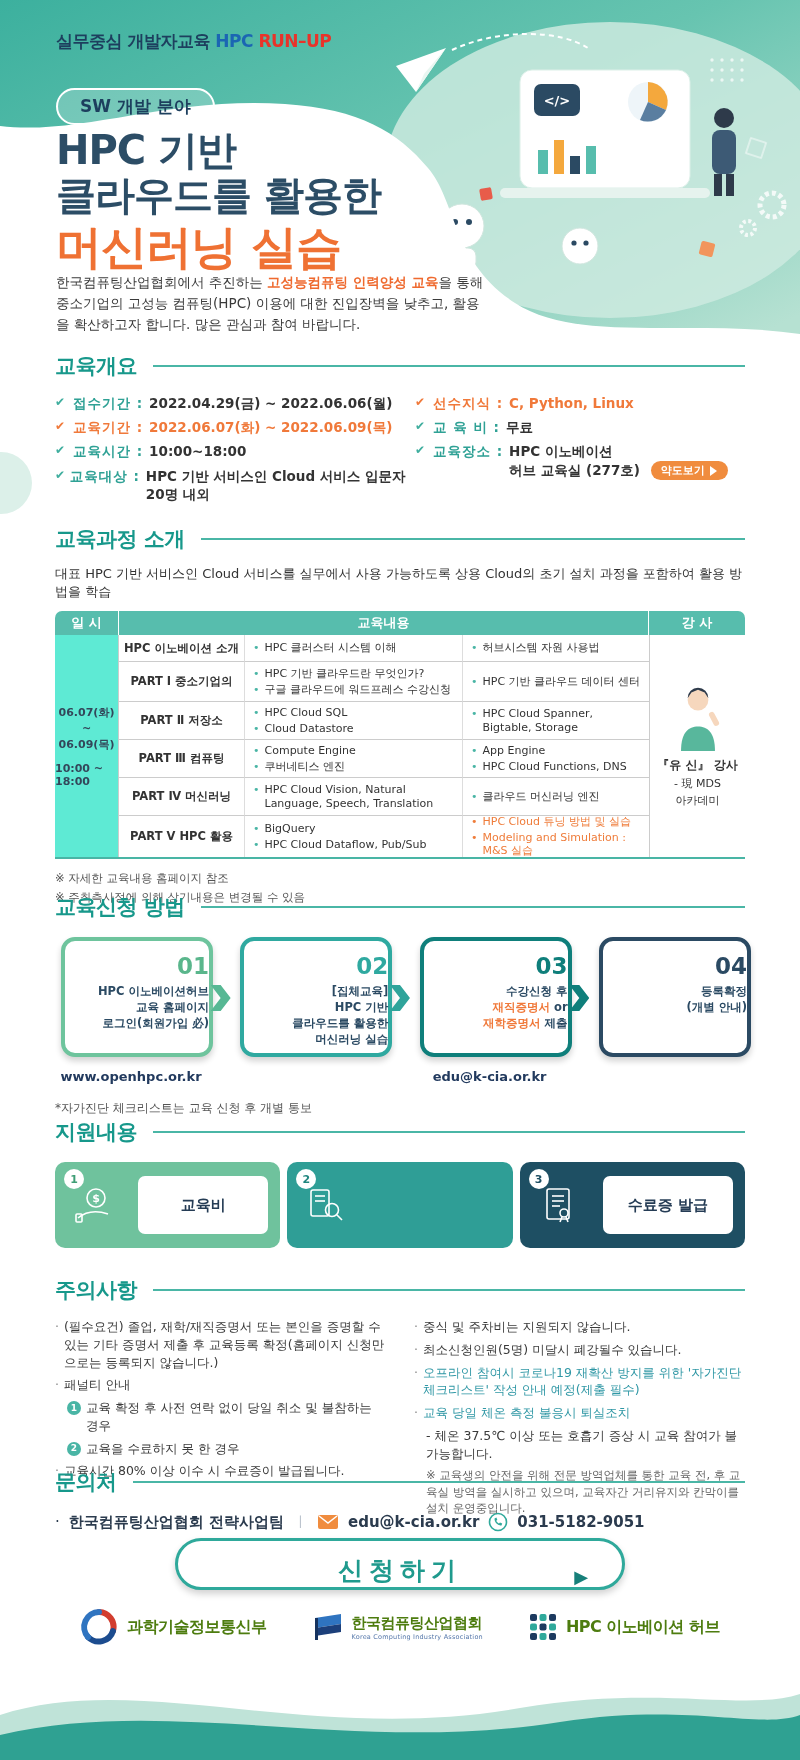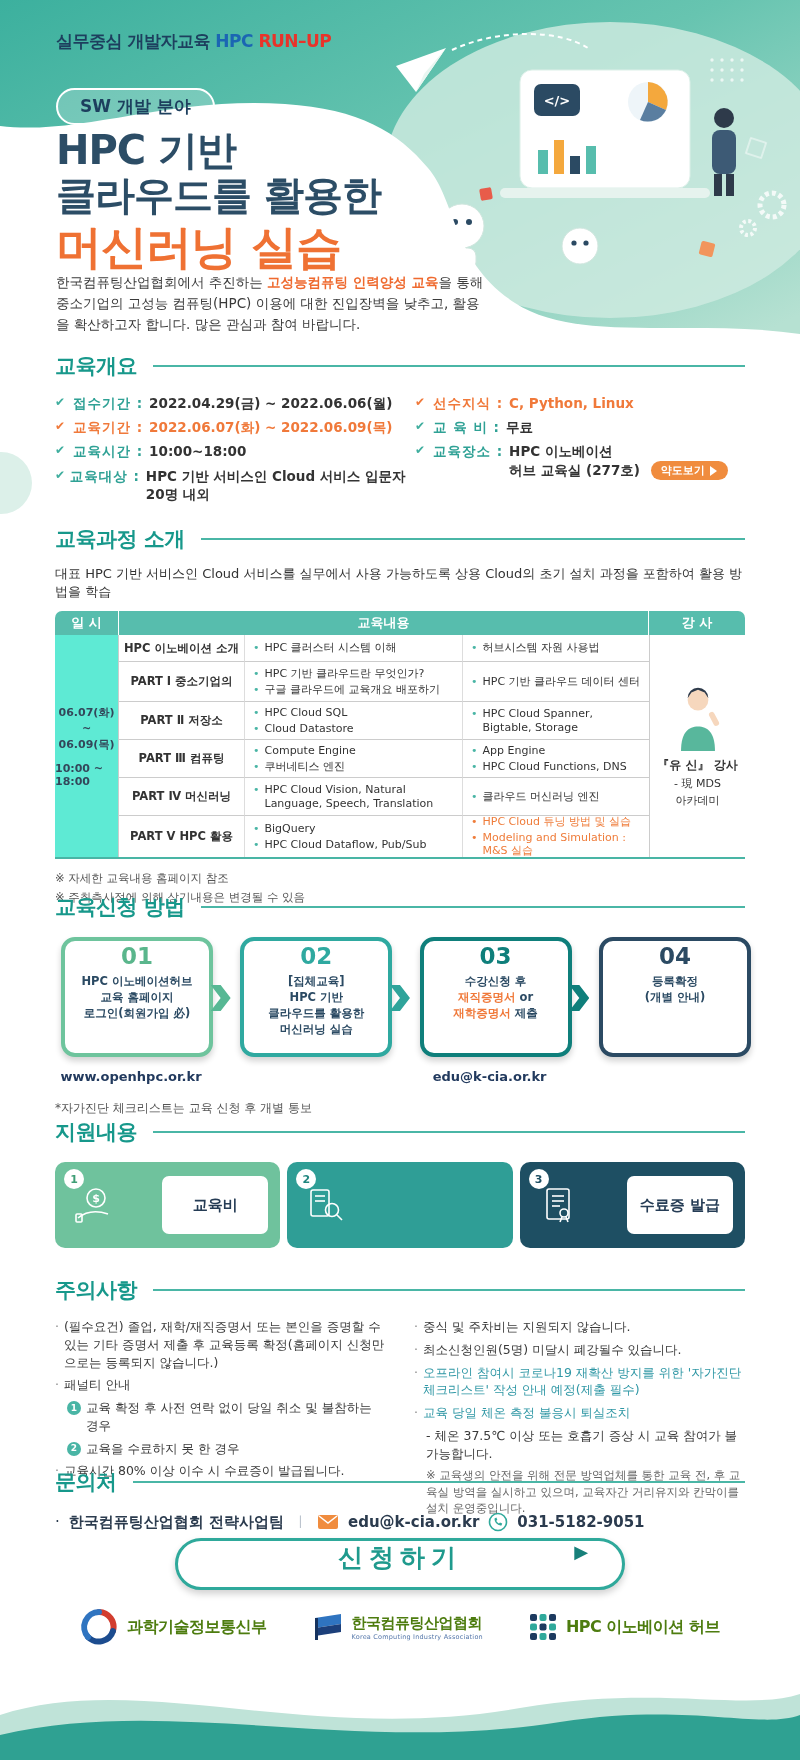--- a/index.html
+++ b/index.html
@@ -335,7 +335,7 @@
           </div>
         <div class="b">
             <span class="d">•</span>
-            <span>구글 클라우드에 교육개요 배포하기</span>
+            <span>구글 클라우드에 워드프레스 수강신청</span>
           </div>
       </div>
       <div class="cb bt" style="grid-row:3">

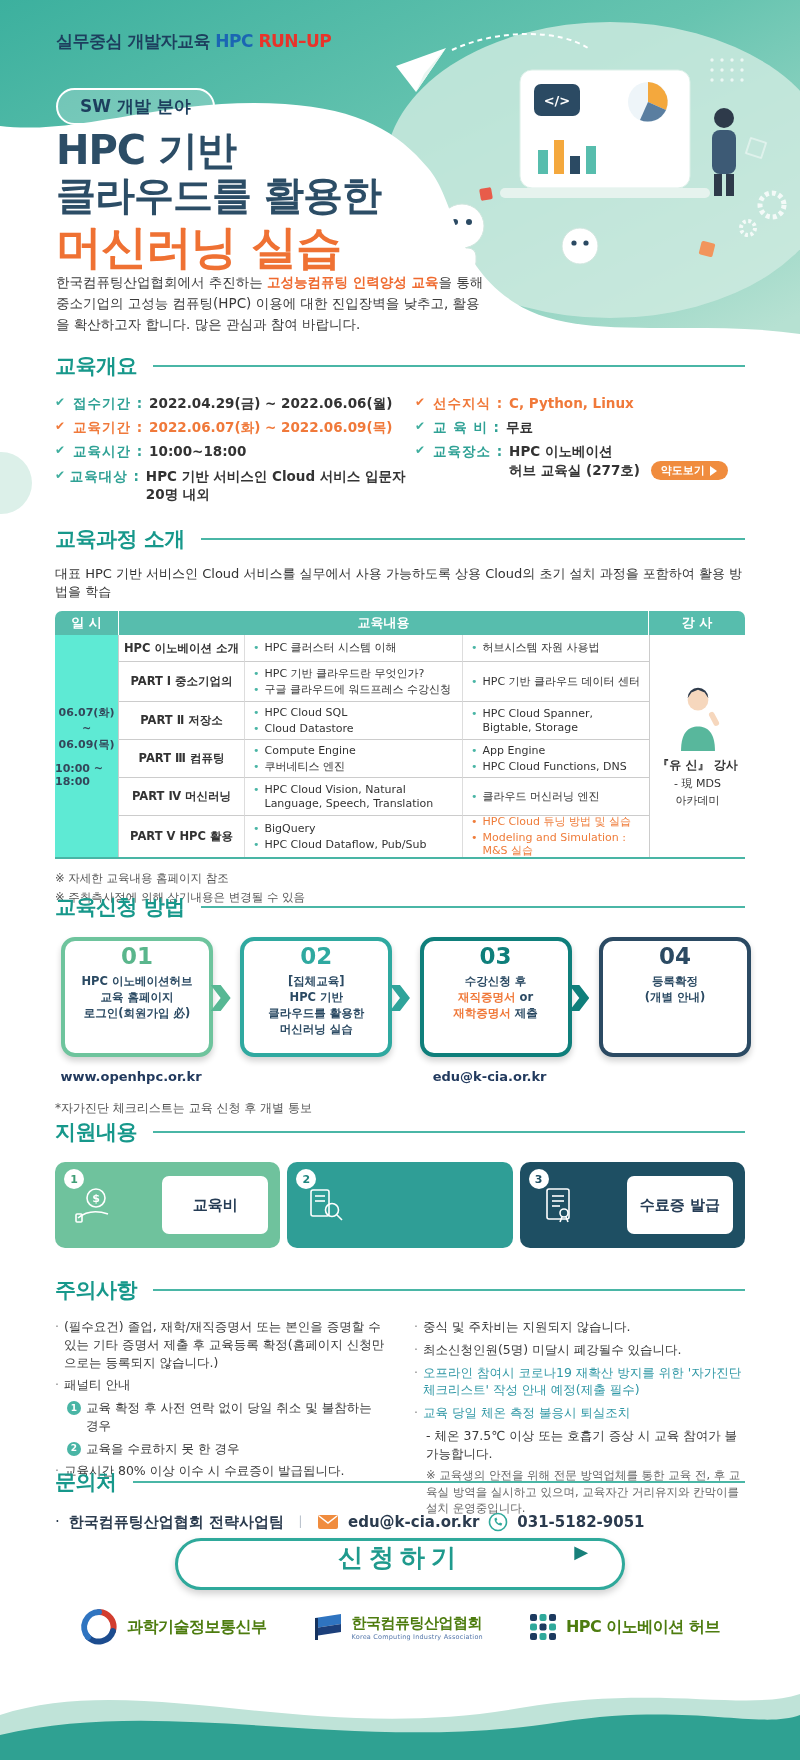--- a/index.html
+++ b/index.html
@@ -71,7 +71,7 @@
   .steps { display:flex; margin-top:16px; align-items:flex-start; justify-content:space-between; }
   .stepcol { width:152px; display:flex; flex-direction:column; align-items:center; }
   .stepbox { width:152px; height:120px; background:#fff; border-radius:14px; border:4px solid; 
-             box-shadow:0 4px 6px rgba(0,0,0,0.18); display:flex; flex-direction:column; align-items:center; padding-top:2px;margin-left:12px; }
+             box-shadow:0 4px 6px rgba(0,0,0,0.18); display:flex; flex-direction:column; align-items:flex-end; padding-top:12px;margin-left:12px; }
   .stepnum { font-size:23px; font-weight:700; margin-bottom:4px; }
   .stepline { font-size:11.5px; font-weight:700; color:#2b4a63; line-height:1.4; text-align:center; }
   .stepline .hl { color:#f0793a; }

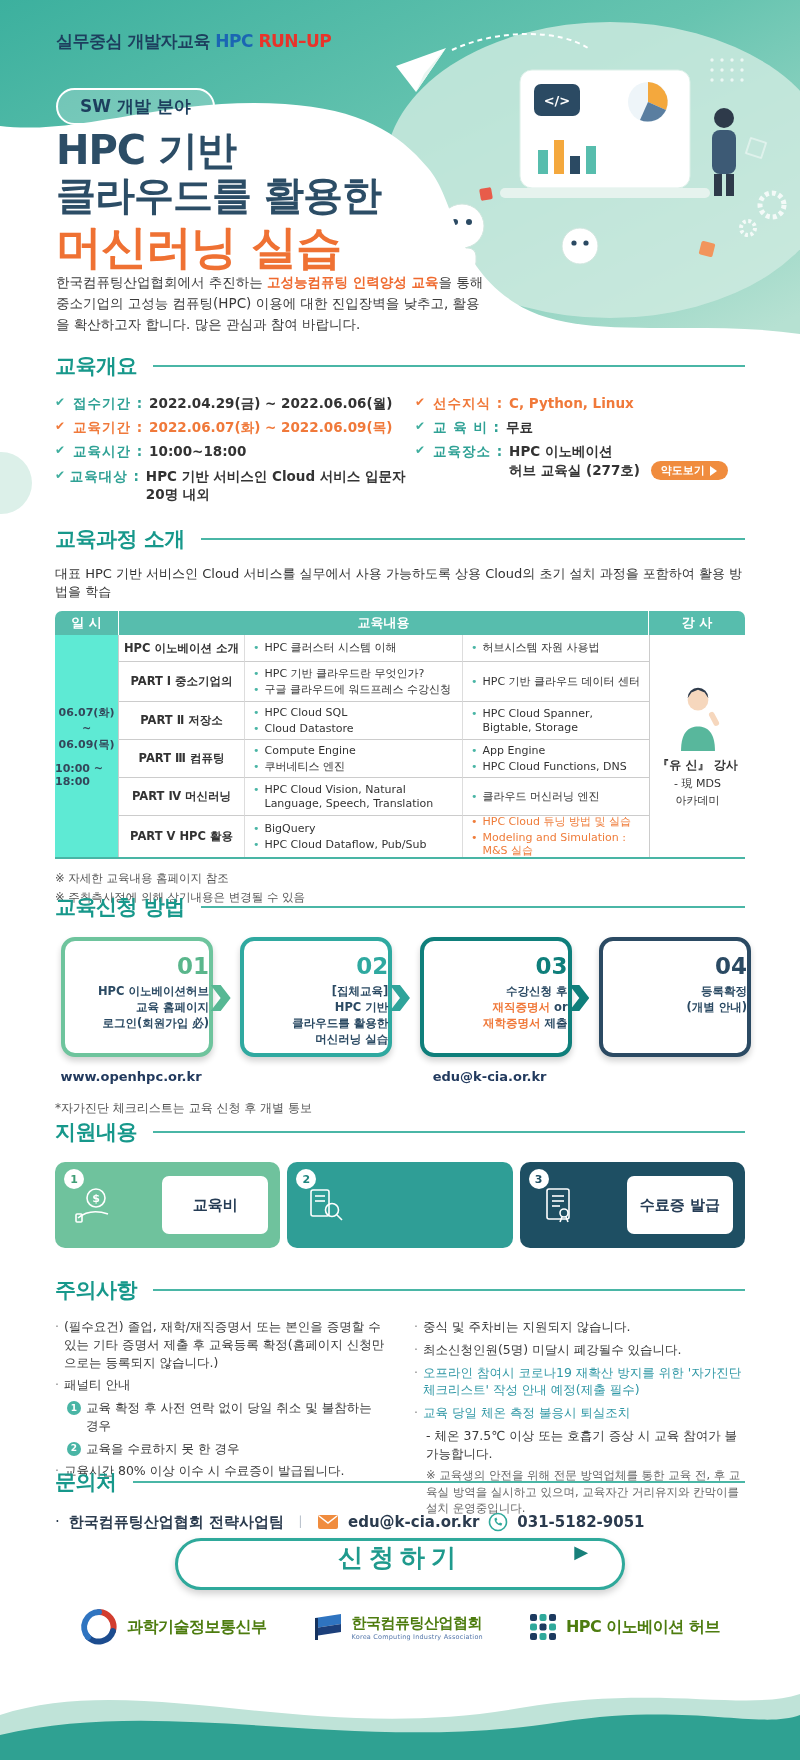--- a/index.html
+++ b/index.html
@@ -92,7 +92,7 @@
               display:flex; align-items:center; justify-content:center; font-size:11px; font-weight:800; }
   .c1 .card-num { color:#3f9e76; } .c2 .card-num { color:#1f857e; } .c3 .card-num { color:#1e4f63; }
   .card-icon { width:78px; display:flex; align-items:center; justify-content:center; }
-  .card-label { background:#fff; border-radius:7px; width:106px; height:58px; margin-right:12px; margin-left:auto;
+  .card-label { background:#fff; border-radius:7px; width:130px; height:58px; margin-right:12px; margin-left:auto;
                 display:flex; align-items:center; justify-content:center; font-size:15px; font-weight:800; color:#253c55; }
 
   

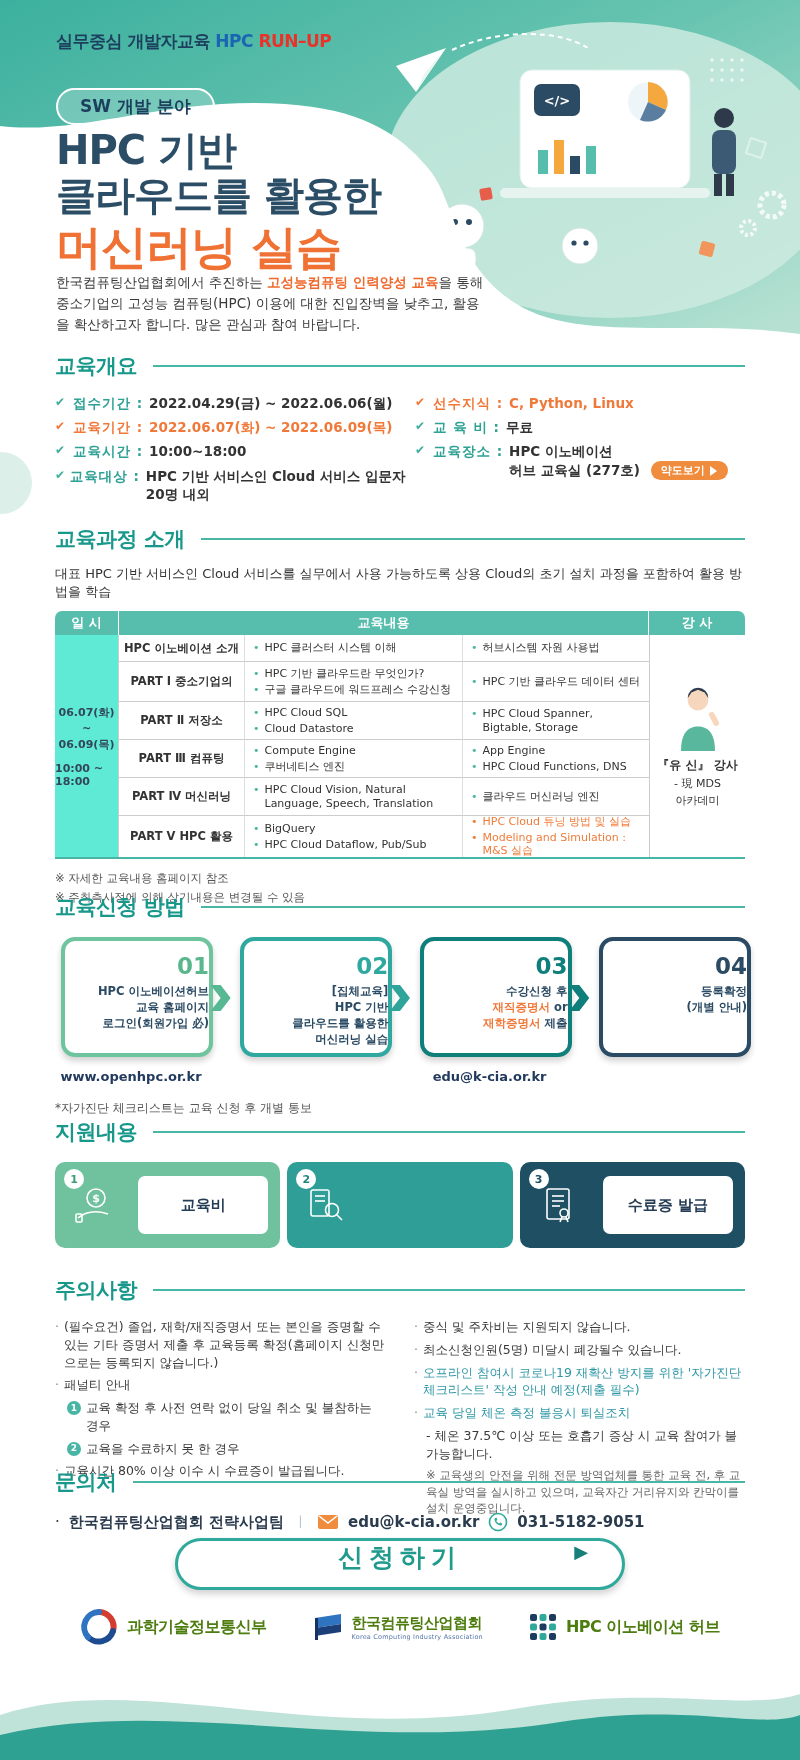--- a/index.html
+++ b/index.html
@@ -116,7 +116,7 @@
   
   #apply-btn { position:absolute; top:1538px; left:175px; width:450px; height:52px; background:#fff;
                border:3px solid #2fa99b; border-radius:28px; box-shadow:0 4px 7px rgba(0,0,0,0.18);
-               display:flex; align-items:flex-start; justify-content:center; cursor:pointer; }
+               display:flex; align-items:flex-end; justify-content:center; cursor:pointer; }
   #apply-btn .txt { font-size:25px; font-weight:800; color:#1f9a8d; letter-spacing:6px; }
   #apply-btn .arr { position:absolute; right:34px; color:#17807a; font-size:18px; }
 

